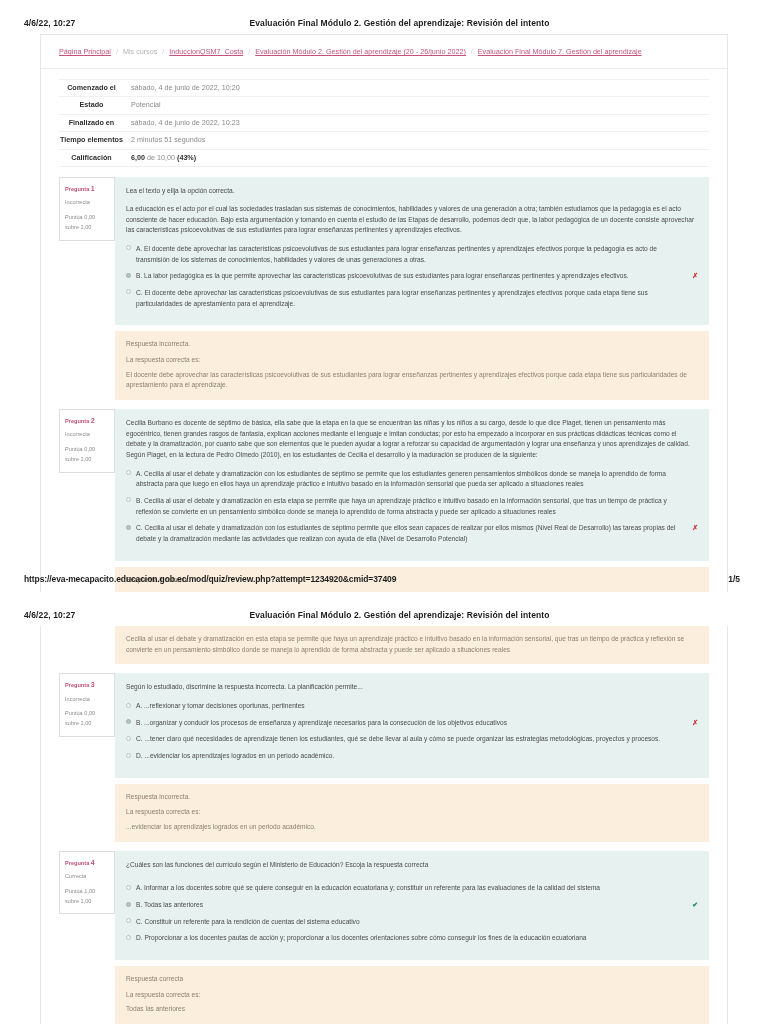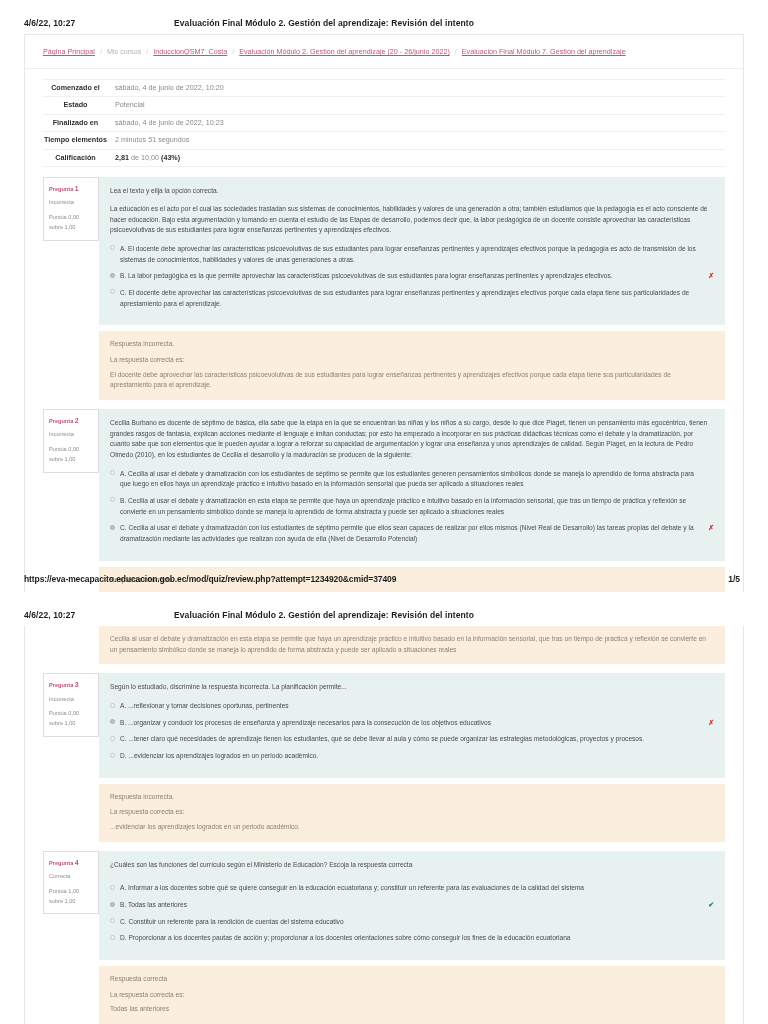--- a/index.html
+++ b/index.html
@@ -34,7 +34,7 @@
     letter-spacing: .1px;
   }
   .print-header .ph-date { width: 150px; flex: none; }
-  .print-header .ph-title { flex: 1; text-align: left; padding-right: 110px; }
+  .print-header .ph-title { flex: 1; text-align: center; padding-right: 110px; }
 
   
   .print-footer {

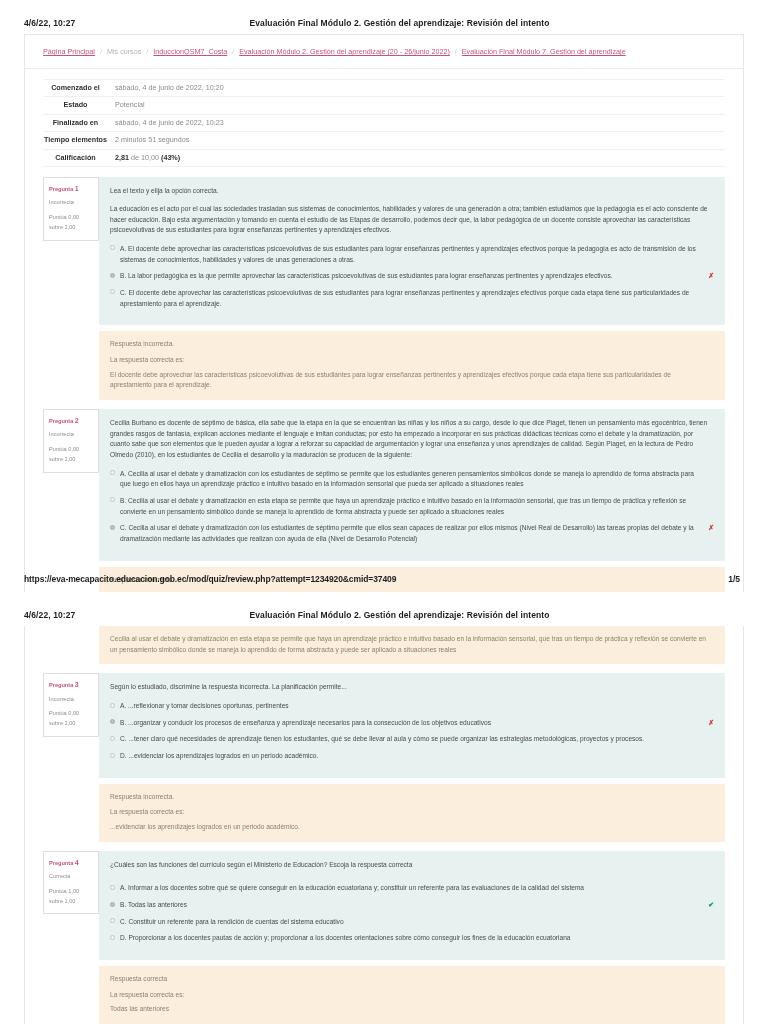--- a/index.html
+++ b/index.html
@@ -52,7 +52,7 @@
 
   
   .content {
-    margin: 0 24px;
+    margin: 0 40px;
     border-left: 1px solid #e6e6e6;
     border-right: 1px solid #e6e6e6;
     background: #fff;

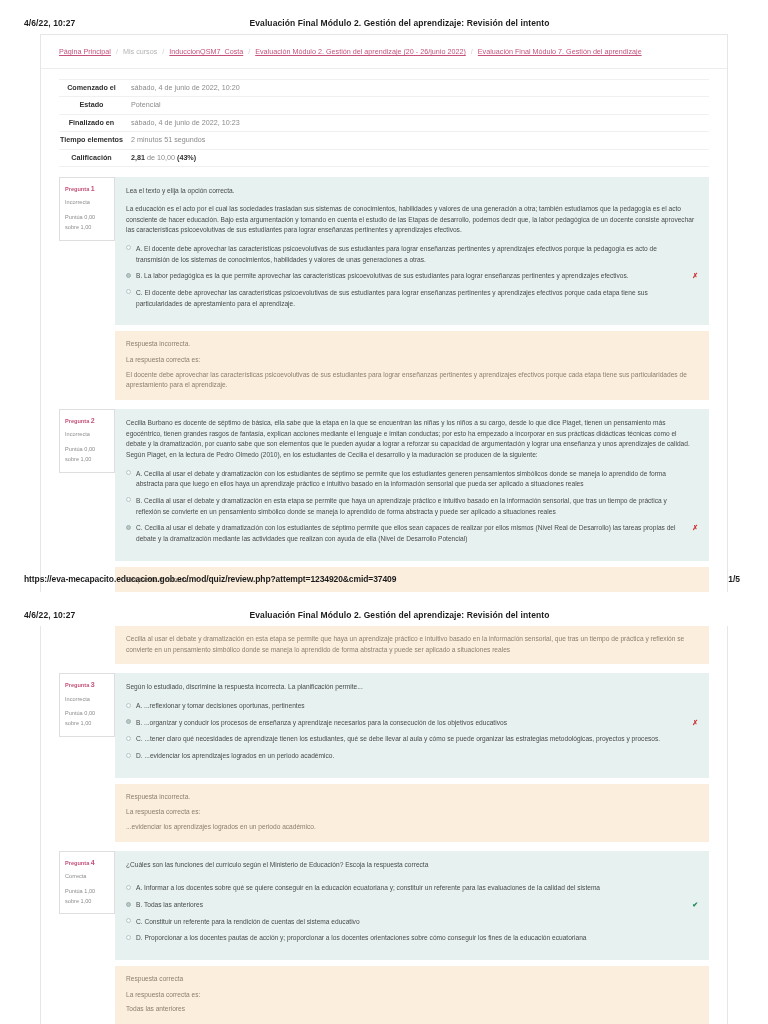--- a/index.html
+++ b/index.html
@@ -241,7 +241,7 @@
       </tr>
       <tr>
         <th>Calificación</th>
-        <td><b>2,81</b> <span>de 10,00</span> <b>(43%)</b></td>
+        <td><b>6,00</b> <span>de 10,00</span> <b>(43%)</b></td>
       </tr>
     </tbody>
       </table>

